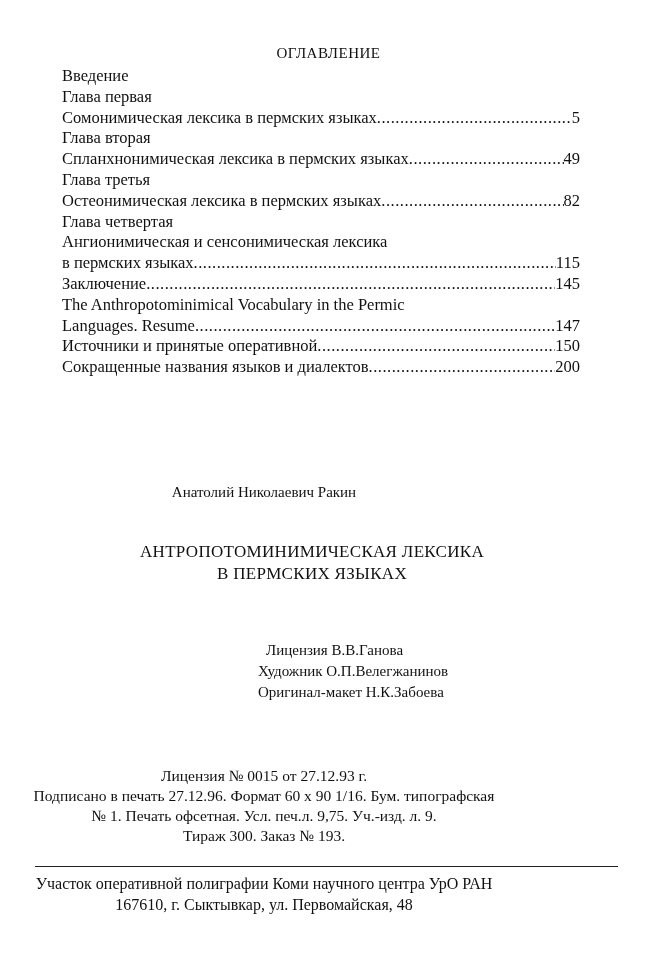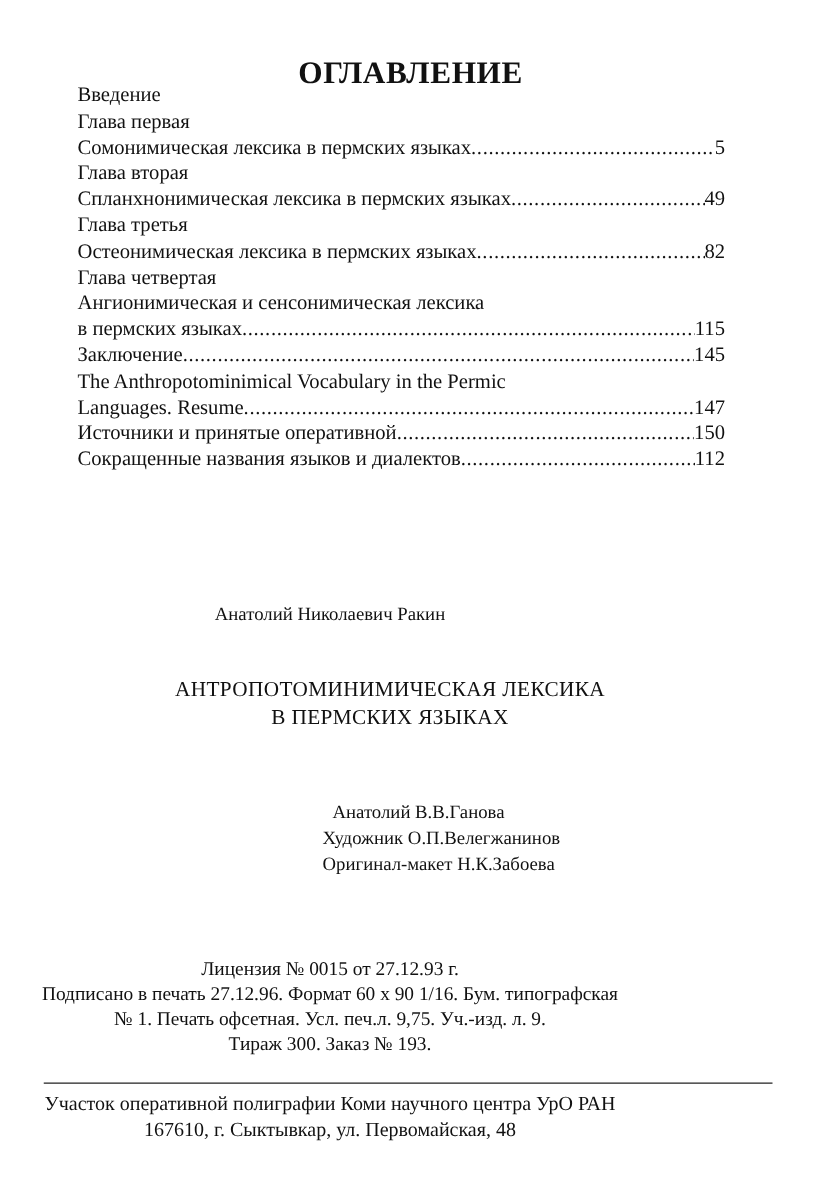--- a/index.html
+++ b/index.html
@@ -10,7 +10,7 @@
   }
   .toc-title {
     position: absolute; left: 0; width: 657px; top: 45px;
-    text-align: center; font-weight: bold; font-size: 25px; letter-spacing: 0.5px;
+    text-align: center; font-weight: normal; font-size: 15px; letter-spacing: 0.5px;
   }
   .toc {
     position: absolute; left: 62px; top: 66px; width: 518px;

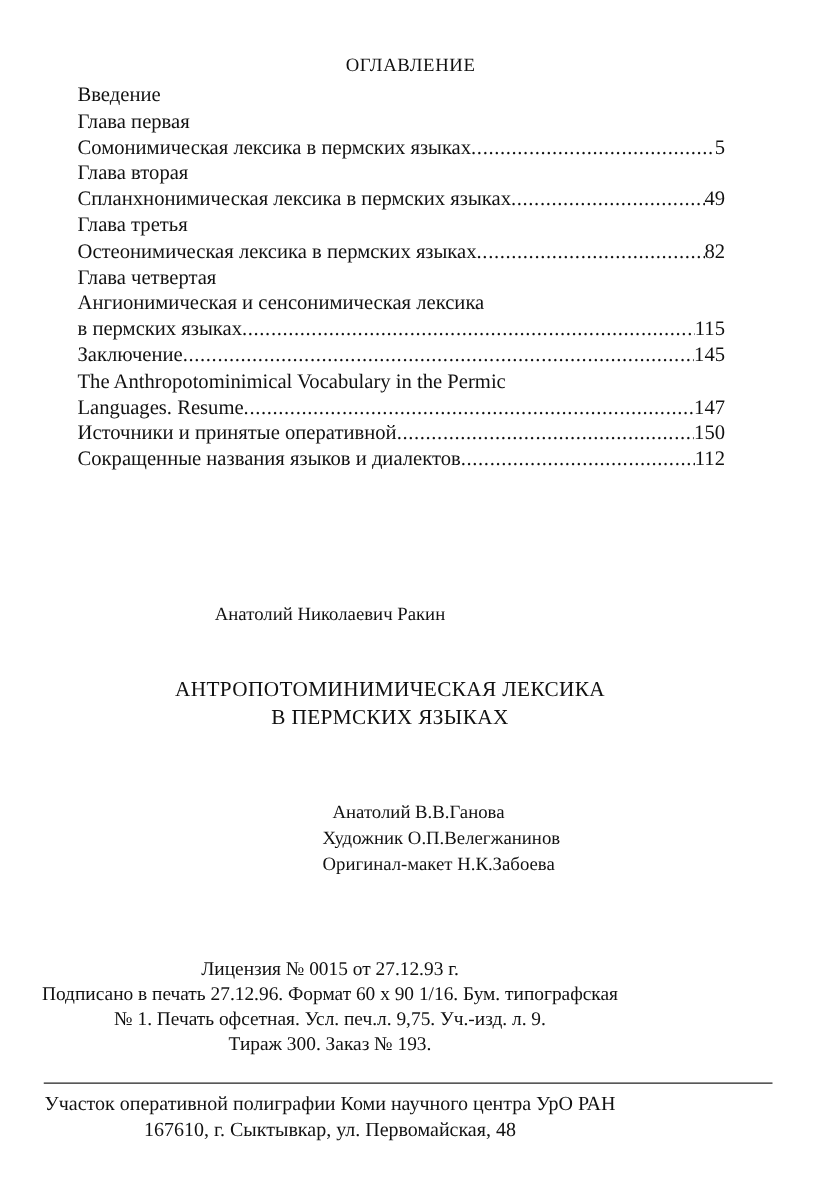--- a/index.html
+++ b/index.html
@@ -101,7 +101,7 @@
   <div class="toc-line">
       <span class="txt">Сокращенные названия языков и диалектов</span>
       <span class="dots"></span>
-      <span class="pg">112</span>
+      <span class="pg">200</span>
     </div>
 </div>
 

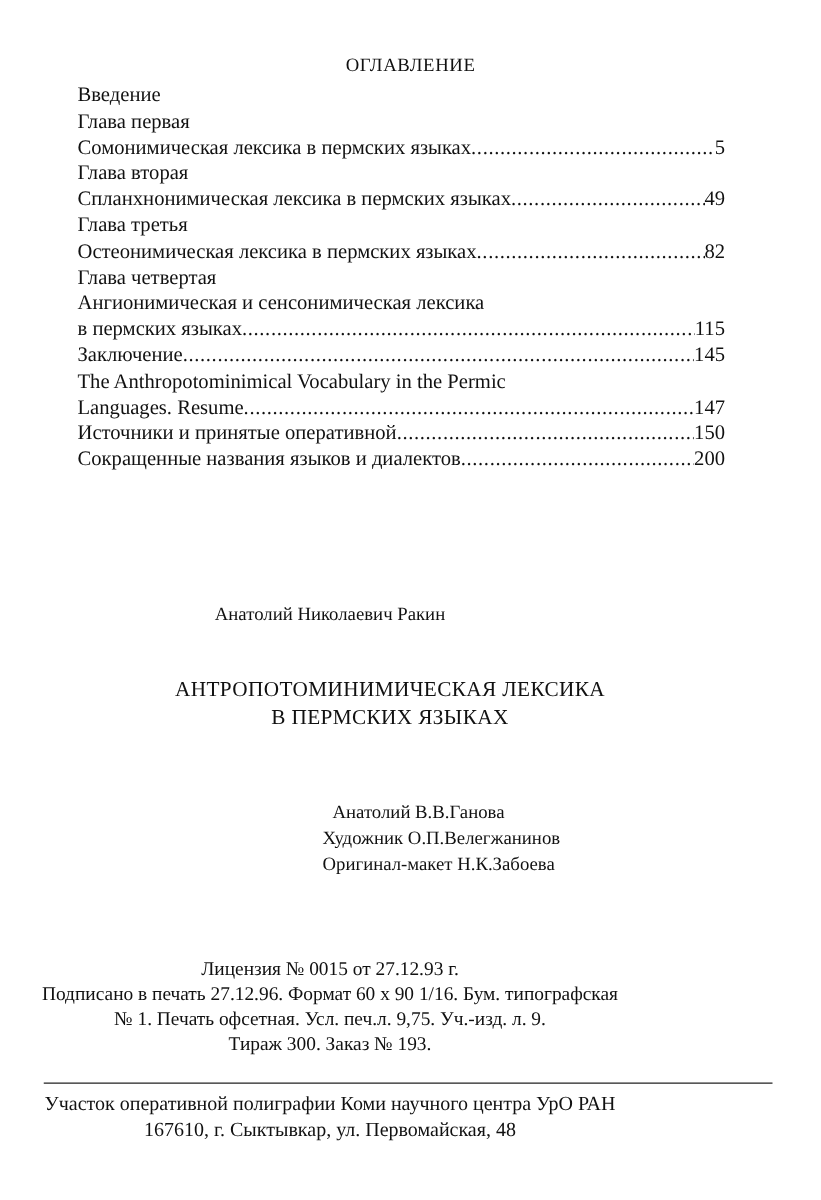--- a/index.html
+++ b/index.html
@@ -113,7 +113,7 @@
 </div>
 
 <div class="center-block credits">
-  <div class="c1">Анатолий В.В.Ганова</div>
+  <div class="c1">Лицензия В.В.Ганова</div>
   <div>Художник О.П.Велегжанинов</div>
   <div>Оригинал-макет Н.К.Забоева</div>
 </div>

